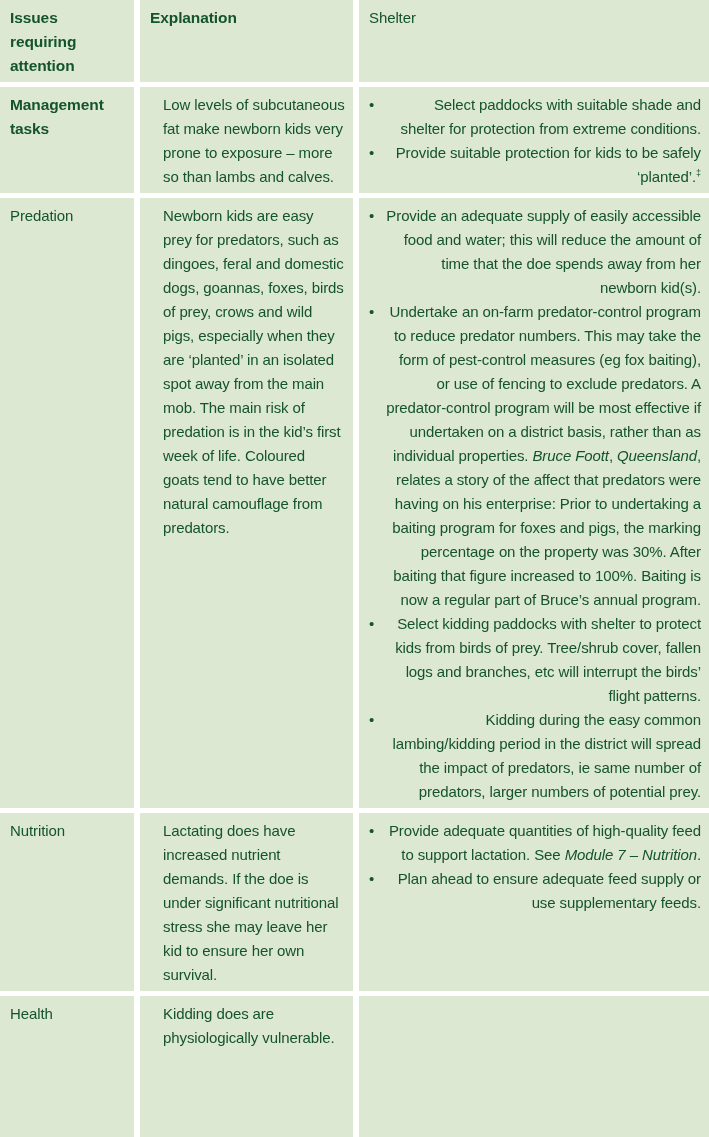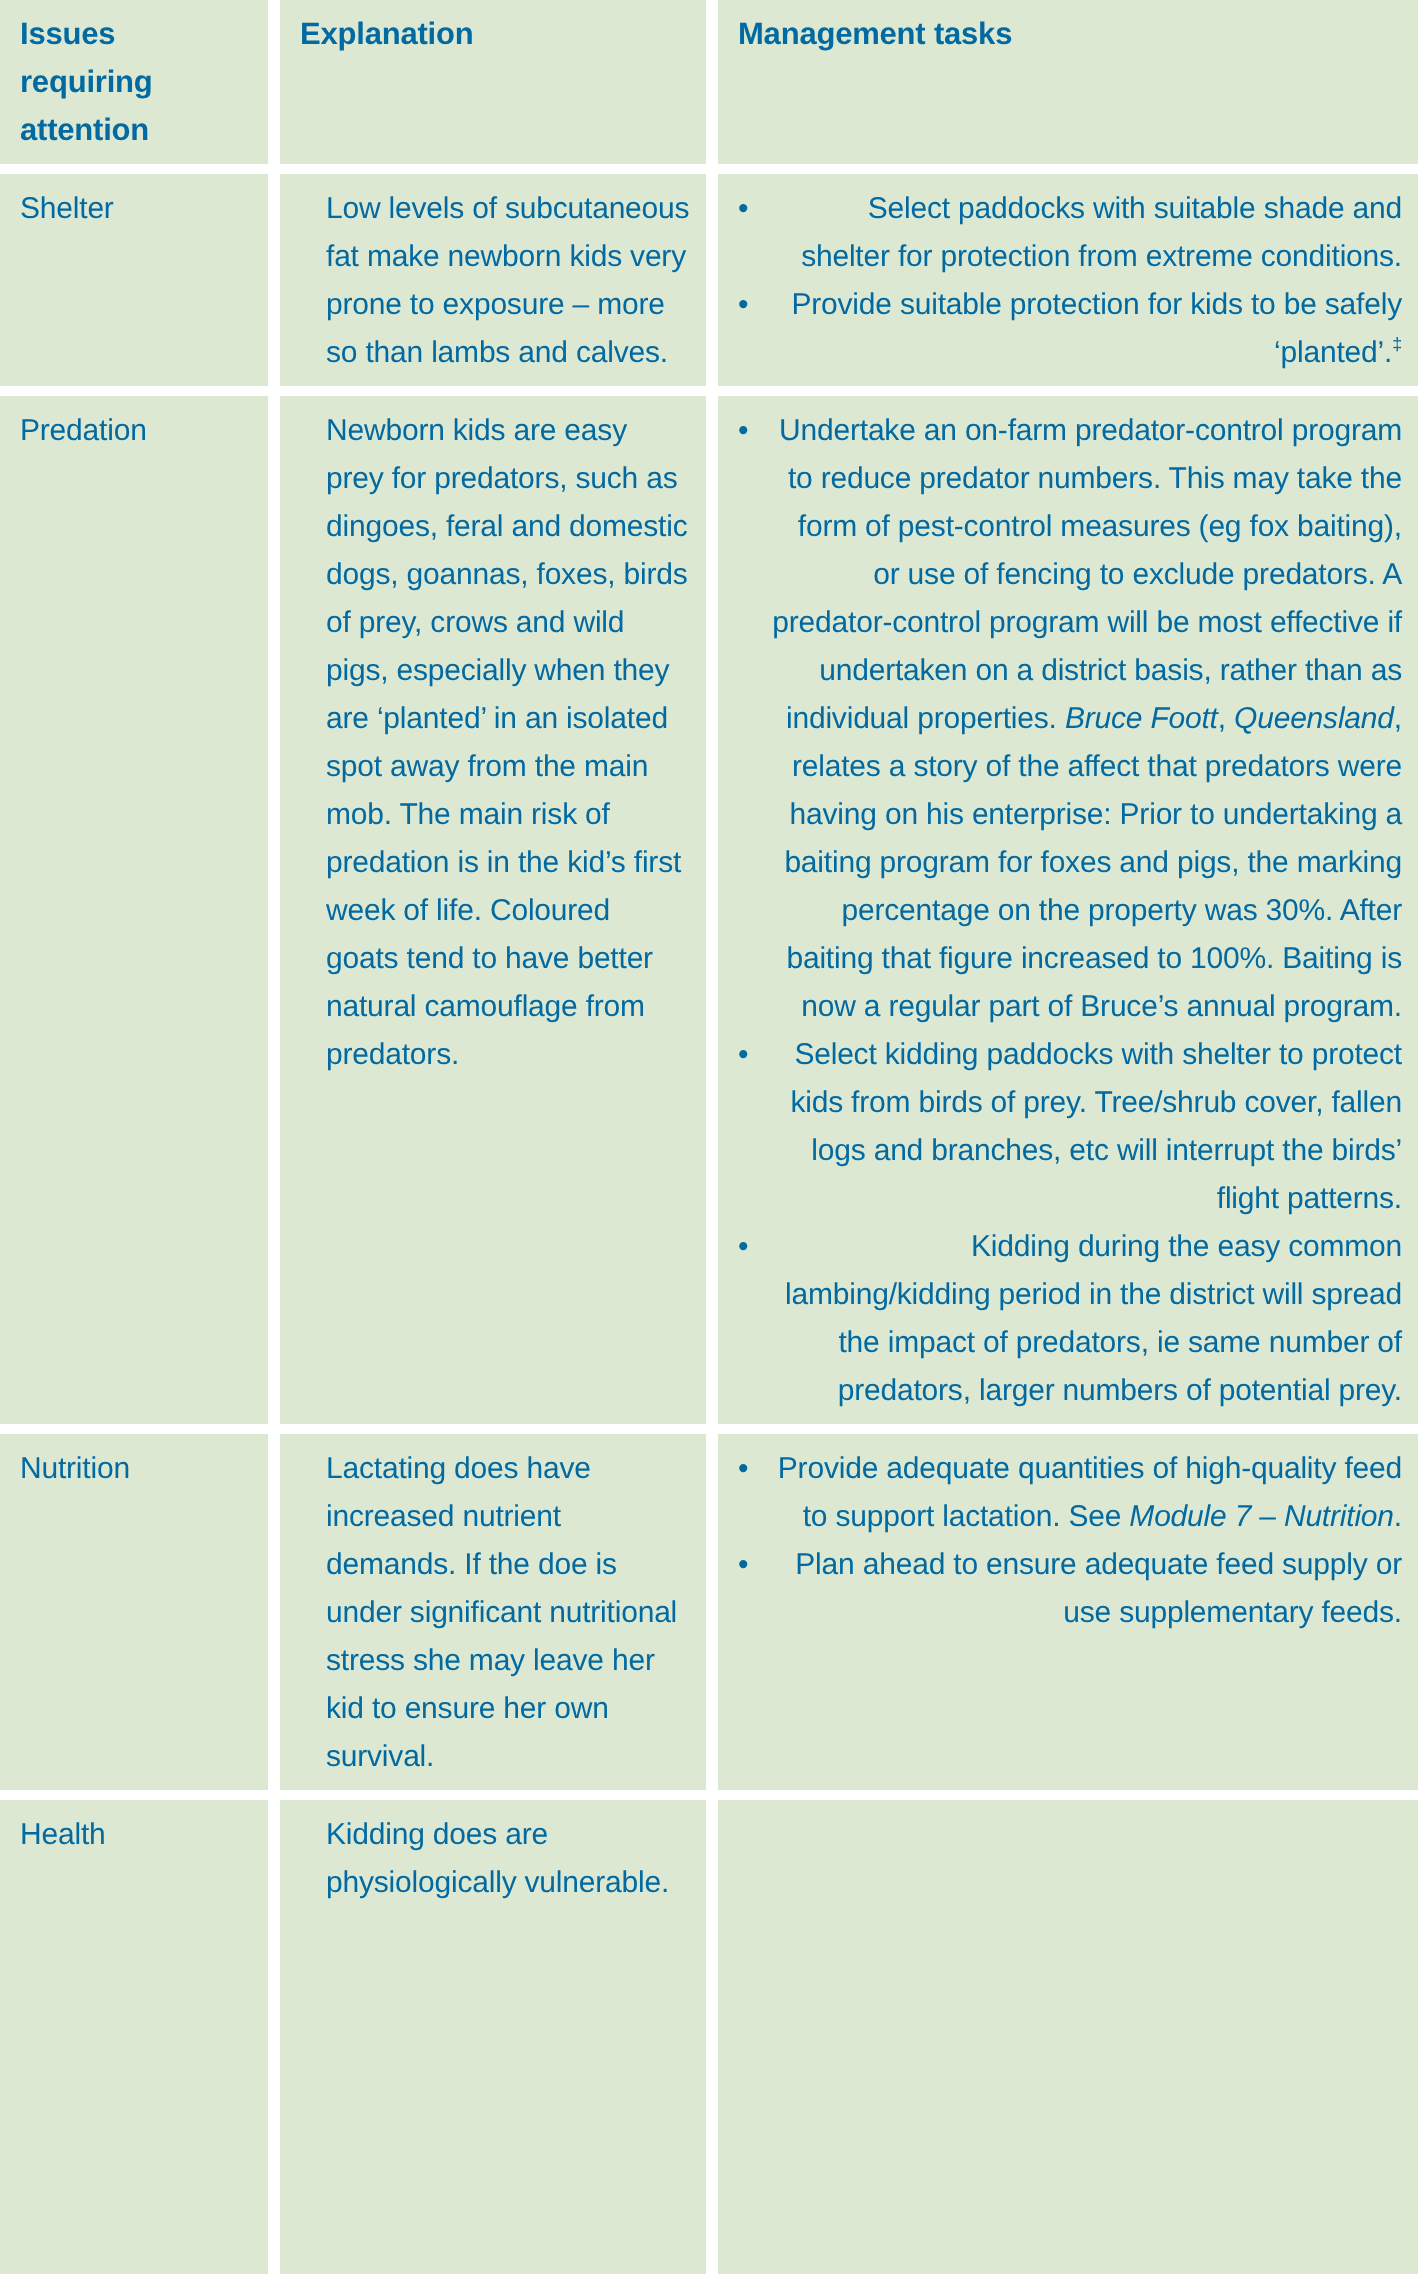--- a/index.html
+++ b/index.html
@@ -22,7 +22,7 @@
   }
   .cell {
     background: #dce8d1;
-    color: #0369a1;
+    color: #14532d;
     font-size: 15px;
     line-height: 24px;
     padding: 6px 8px 4px 10px;

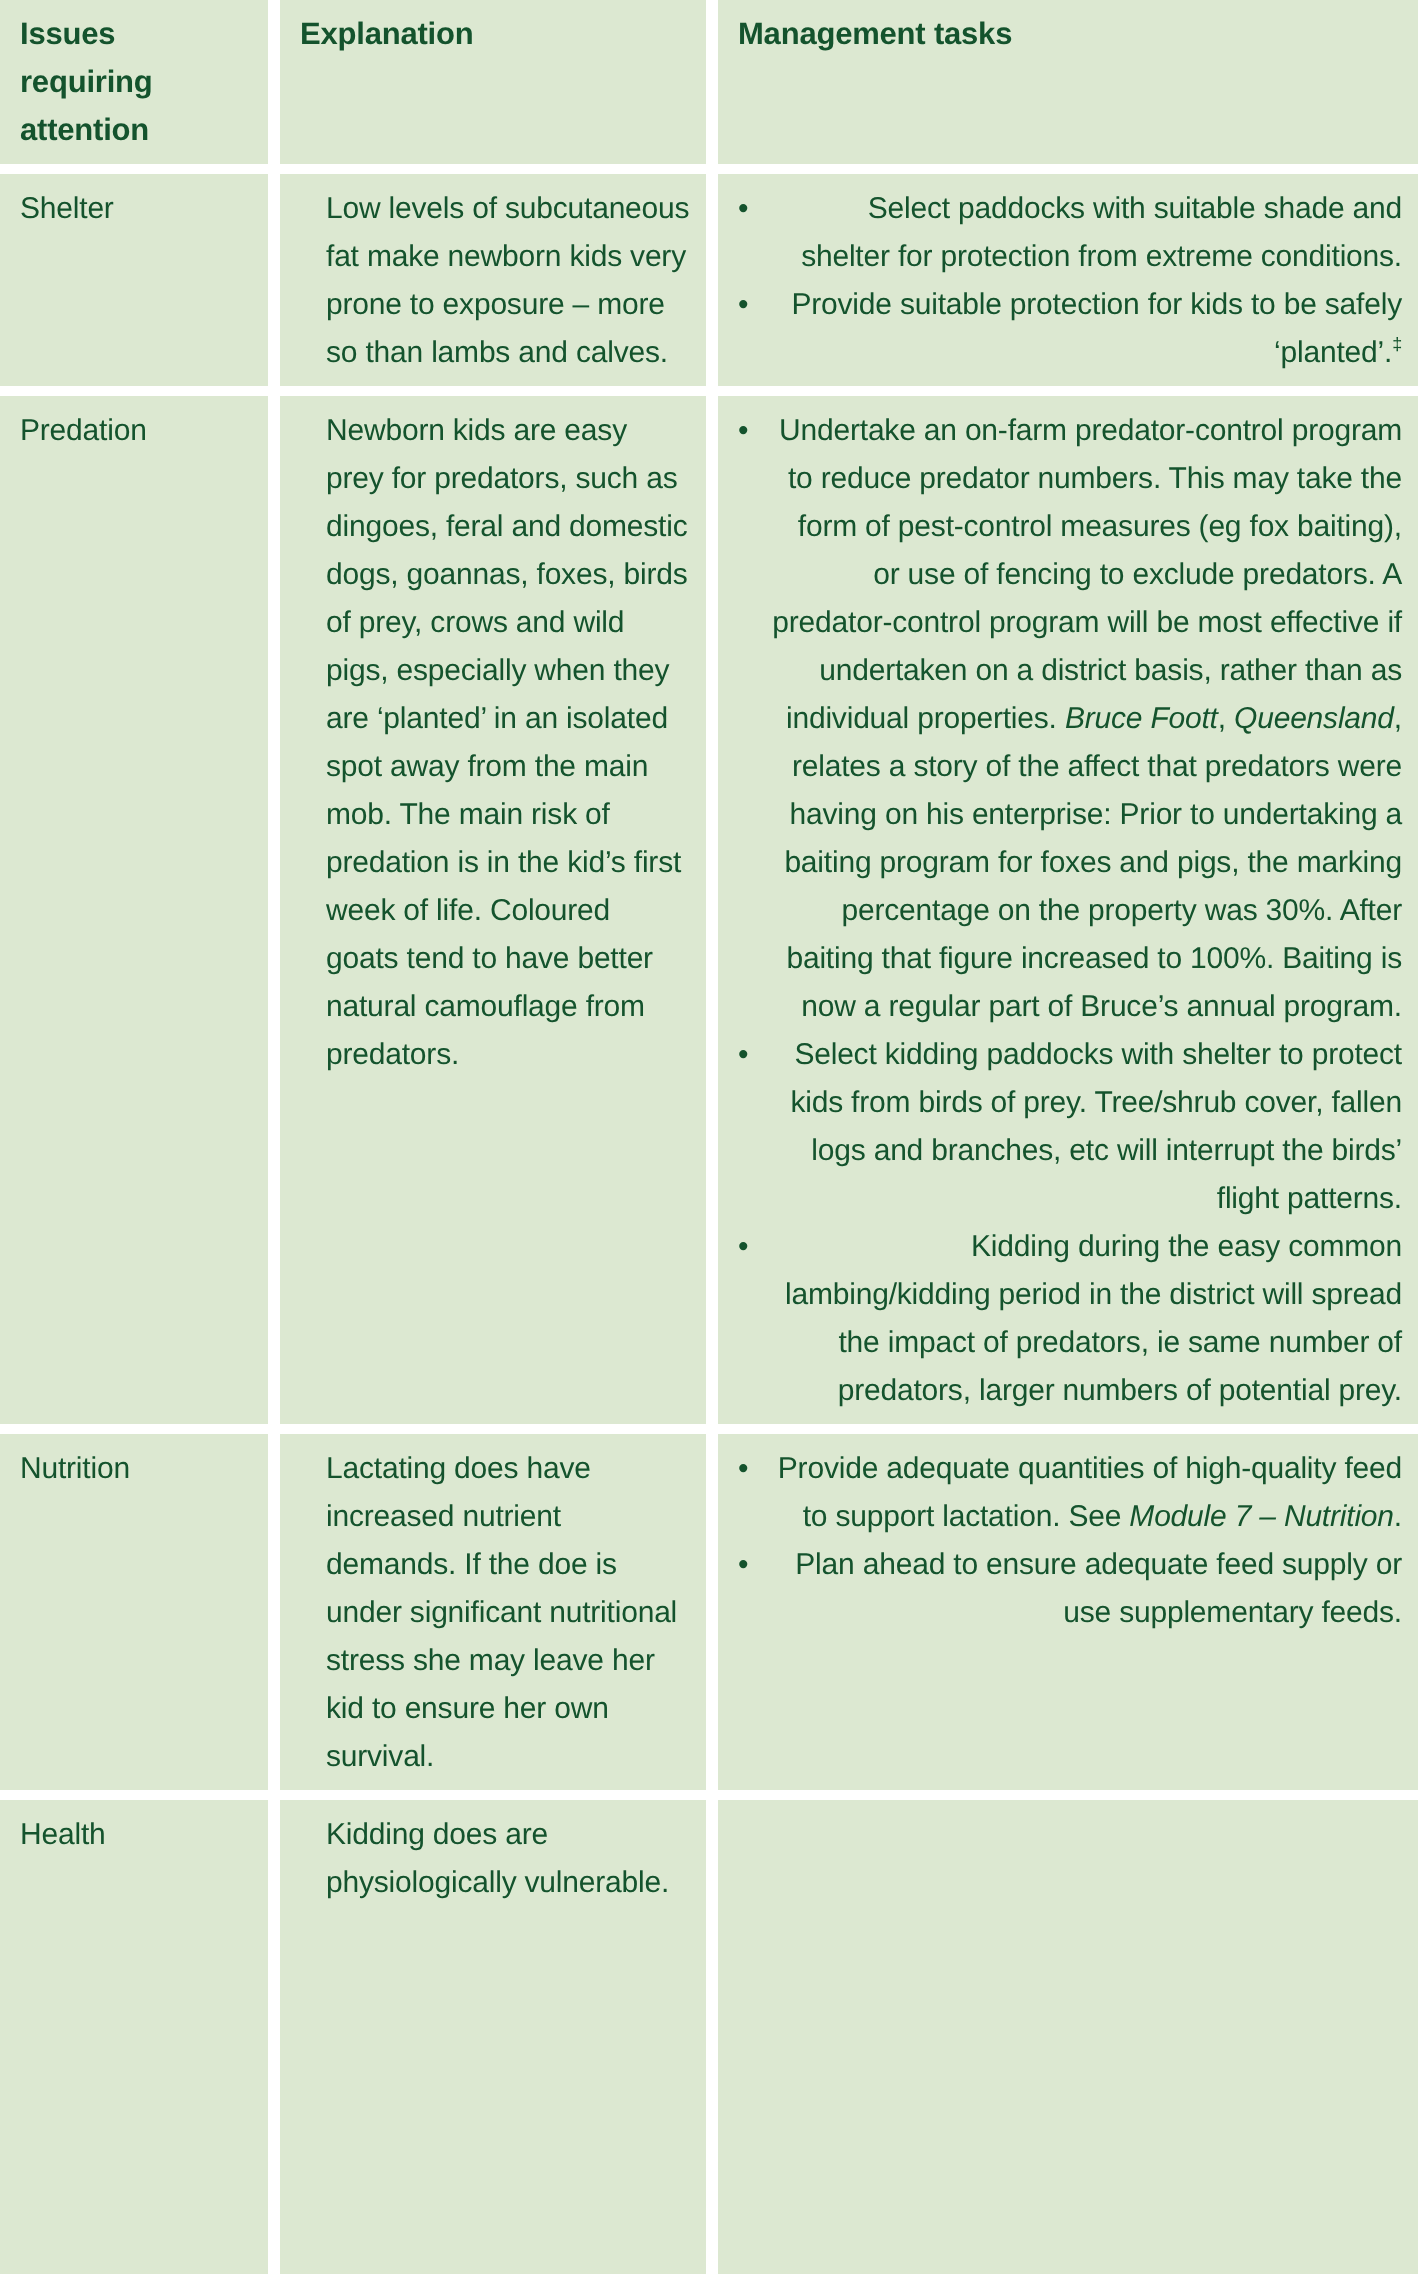--- a/index.html
+++ b/index.html
@@ -63,8 +63,8 @@
 <div class="table-grid" id="grid">
   <div class="cell head">Issues requiring attention</div>
   <div class="cell head">Explanation</div>
-  <div class="cell head">Management tasks</div>
-<div class="cell issue-cell">Shelter</div>
+  <div class="cell issue-cell">Shelter</div>
+<div class="cell head">Management tasks</div>
     <div class="cell explanation-cell">Low levels of subcutaneous fat make newborn kids very prone to exposure – more so than lambs and calves.</div>
     <div class="cell tasks-cell">
       <ul class="tasks-list">

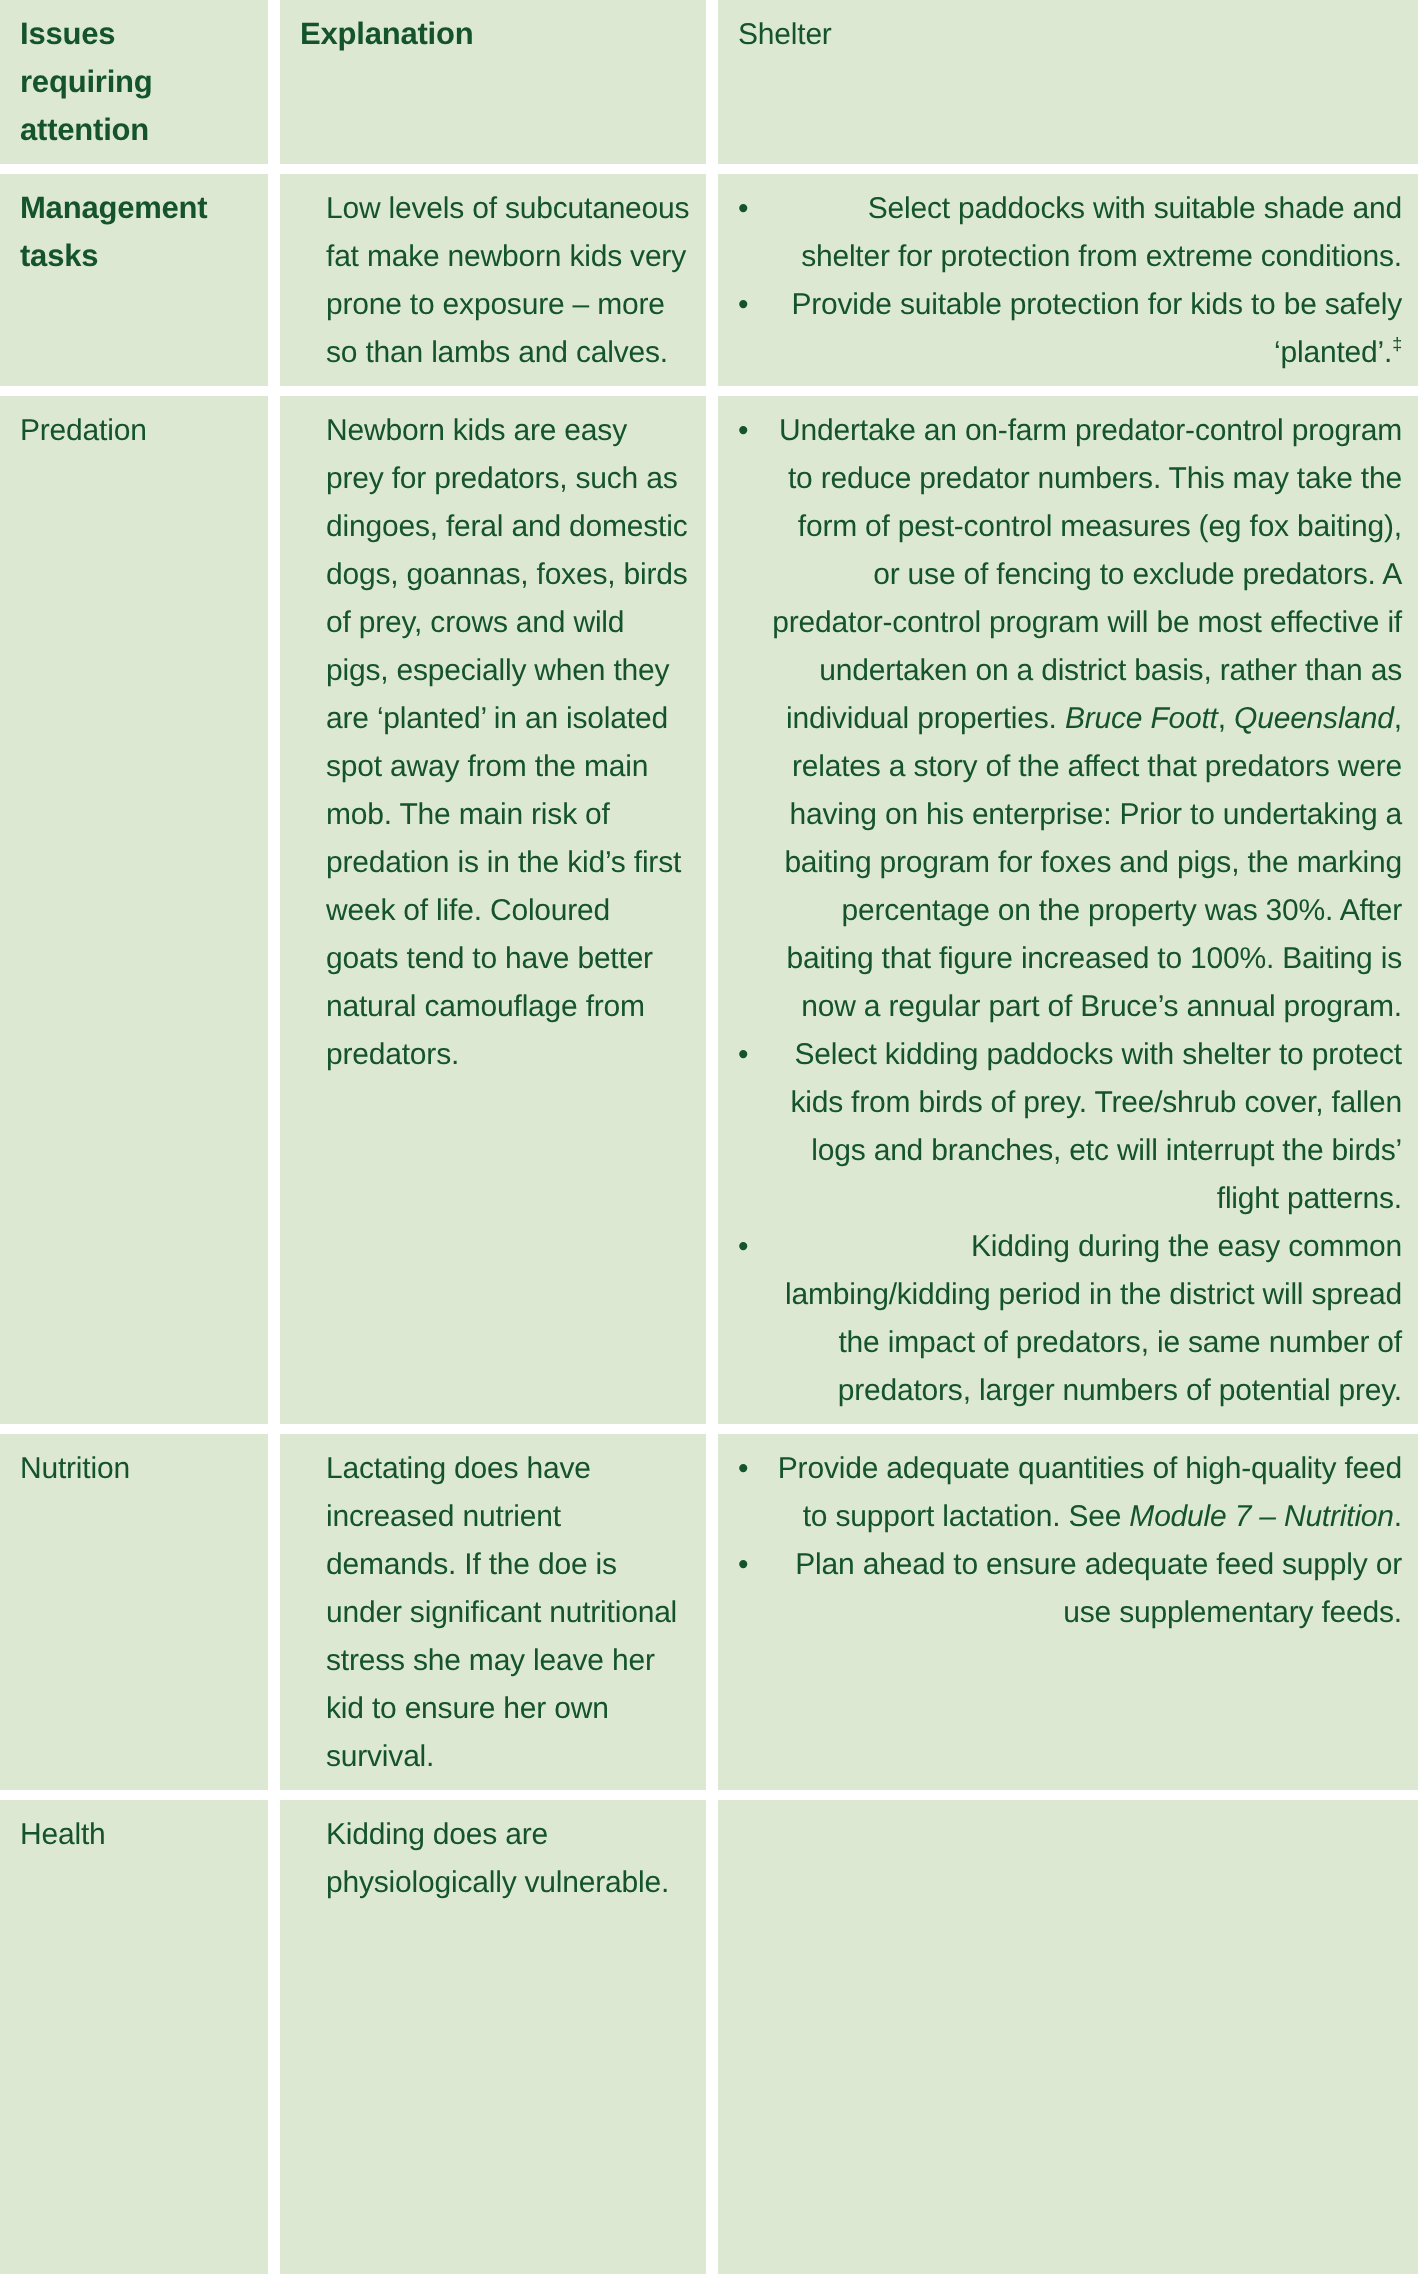--- a/index.html
+++ b/index.html
@@ -76,6 +76,7 @@
     <div class="cell explanation-cell">Newborn kids are easy prey for predators, such as dingoes, feral and domestic dogs, goannas, foxes, birds of prey, crows and wild pigs, especially when they are ‘planted’ in an isolated spot away from the main mob. The main risk of predation is in the kid’s first week of life. Coloured goats tend to have better natural camouflage from predators.</div>
     <div class="cell tasks-cell">
       <ul class="tasks-list">
+        <li>Provide an adequate supply of easily accessible food and water; this will reduce the amount of time that the doe spends away from her newborn kid(s).</li>
         <li>Undertake an on-farm predator-control program to reduce predator numbers. This may take the form of pest-control measures (eg fox baiting), or use of fencing to exclude predators. A predator-control program will be most effective if undertaken on a district basis, rather than as individual properties. <em>Bruce Foott</em>, <em>Queensland</em>, relates a story of the affect that predators were having on his enterprise: Prior to undertaking a baiting program for foxes and pigs, the marking percentage on the property was 30%. After baiting that figure increased to 100%. Baiting is now a regular part of Bruce’s annual program.</li>
         <li>Select kidding paddocks with shelter to protect kids from birds of prey. Tree/shrub cover, fallen logs and branches, etc will interrupt the birds’ flight patterns.</li>
         <li>Kidding during the easy common lambing/kidding period in the district will spread the impact of predators, ie same number of predators, larger numbers of potential prey.</li>

